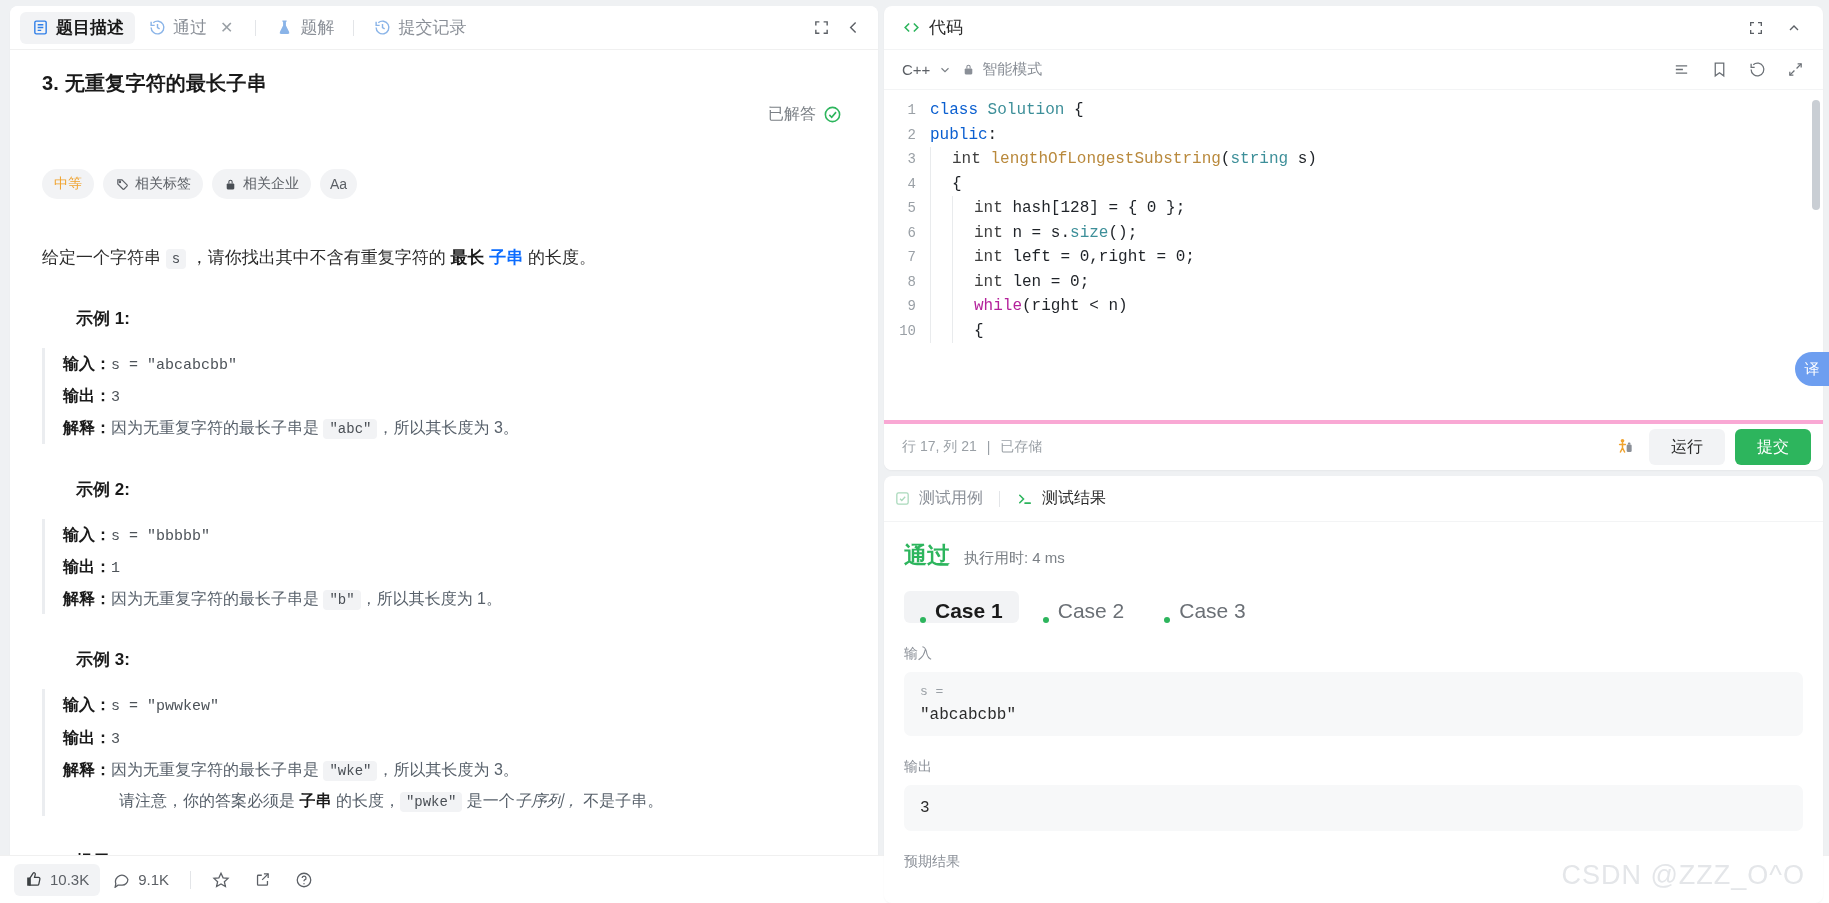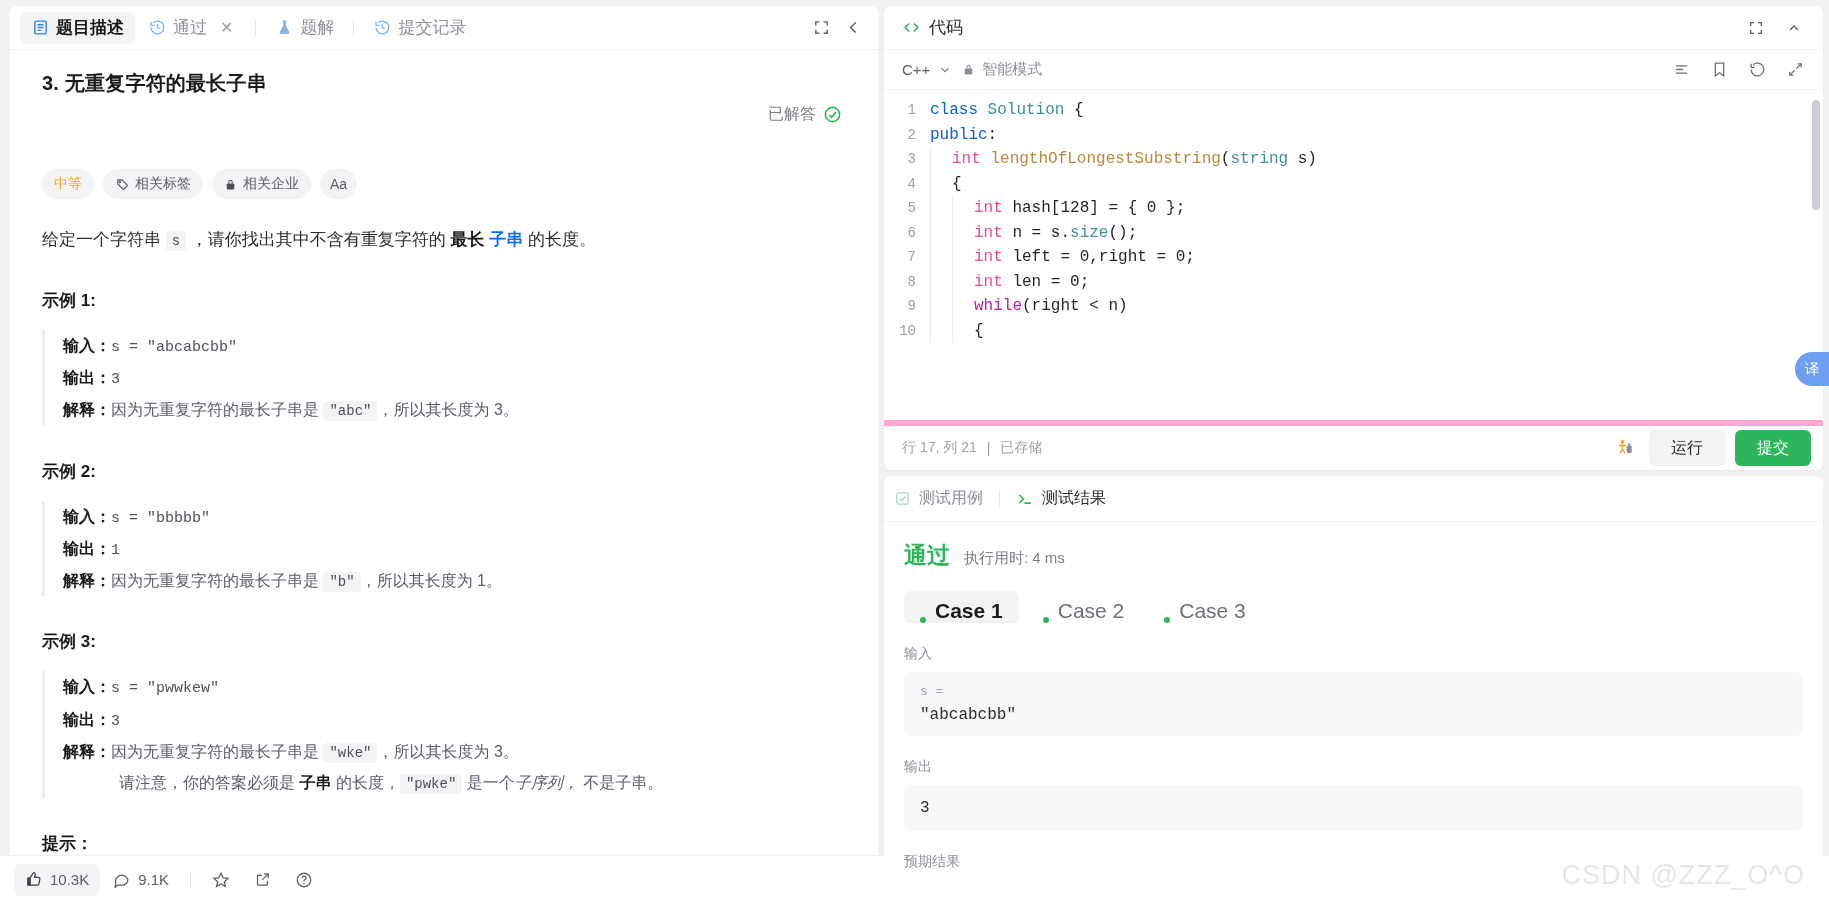--- a/index.html
+++ b/index.html
@@ -125,7 +125,7 @@
   .ln { width: 46px; text-align: right; padding-right: 14px; color: #9aa0a6; font-size: 14px; flex: 0 0 46px; }
   .ctext { white-space: pre; color: #1f2328; }
   .k-blue { color: #0b5fd0; }
-  .k-type { color: #ec4899; }
+  .k-type { color: #404040; }
   .k-purple { color: #b4219b; }
   .k-class { color: #3d8f99; }
   .k-fn { color: #b9893c; }

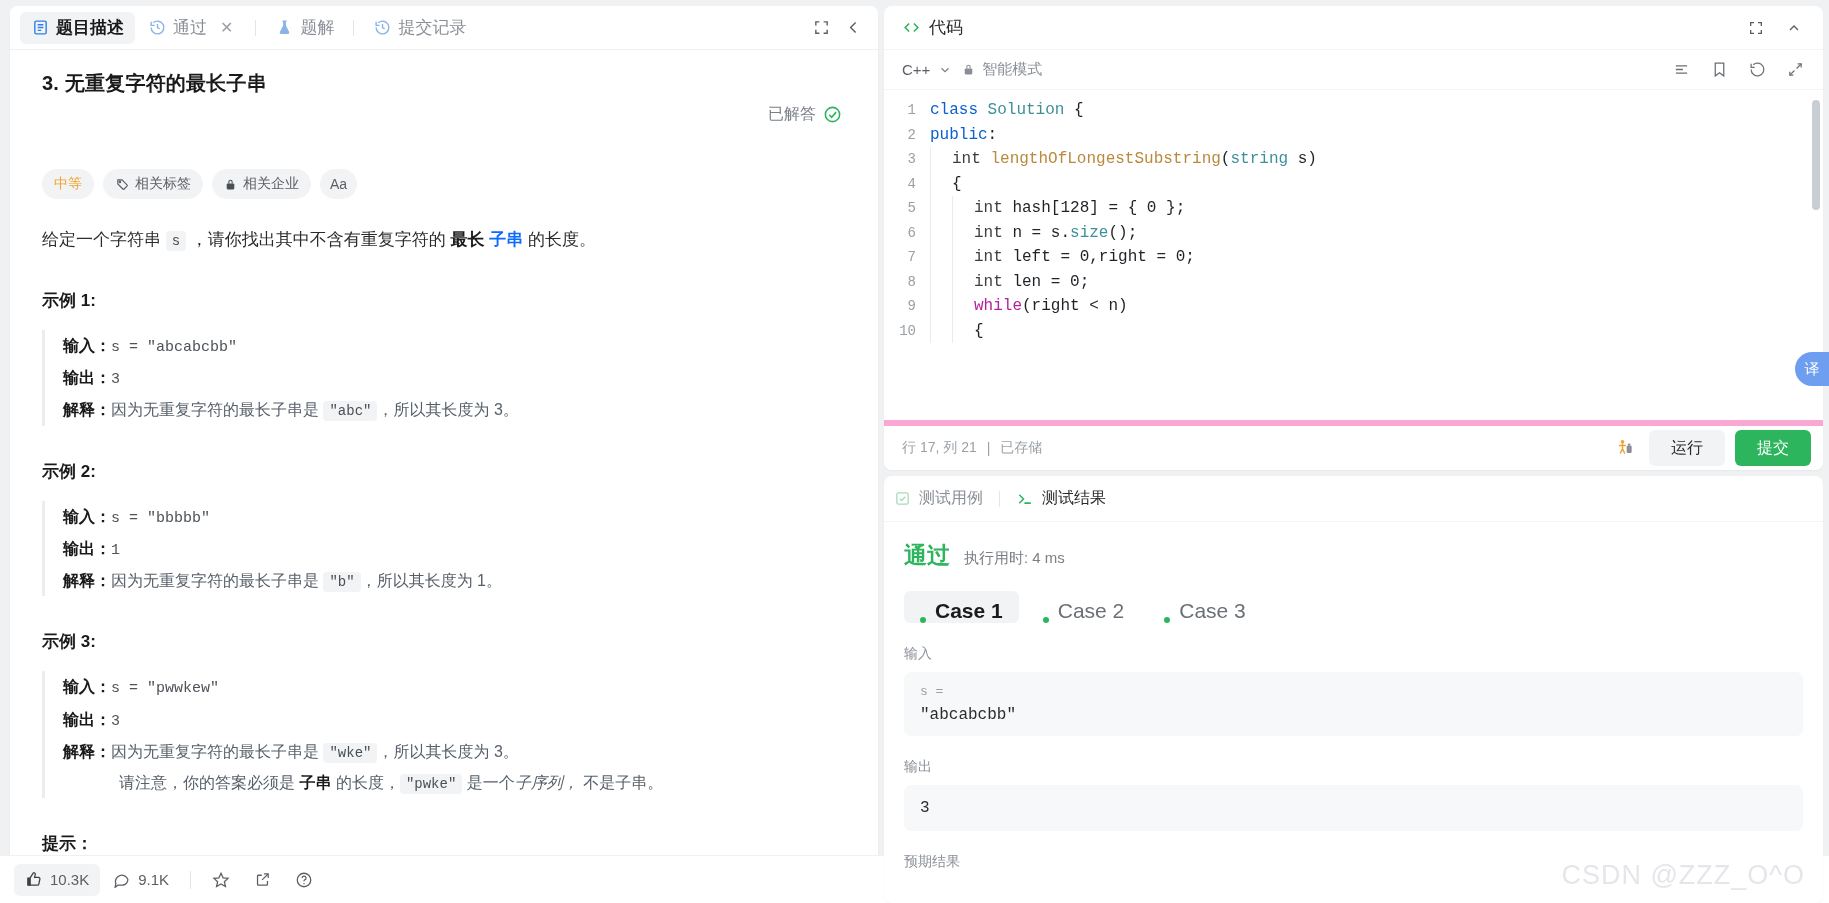--- a/index.html
+++ b/index.html
@@ -63,7 +63,7 @@
   .pill.square { padding: 0 10px; }
 
   .desc {
-    margin-top: 26px; font-size: 17px; line-height: 1.75; color: #2b2b2b;
+    margin-top: 44px; font-size: 17px; line-height: 1.75; color: #2b2b2b;
   }
   .code-chip {
     font-family: "Liberation Mono", "DejaVu Sans Mono", monospace;

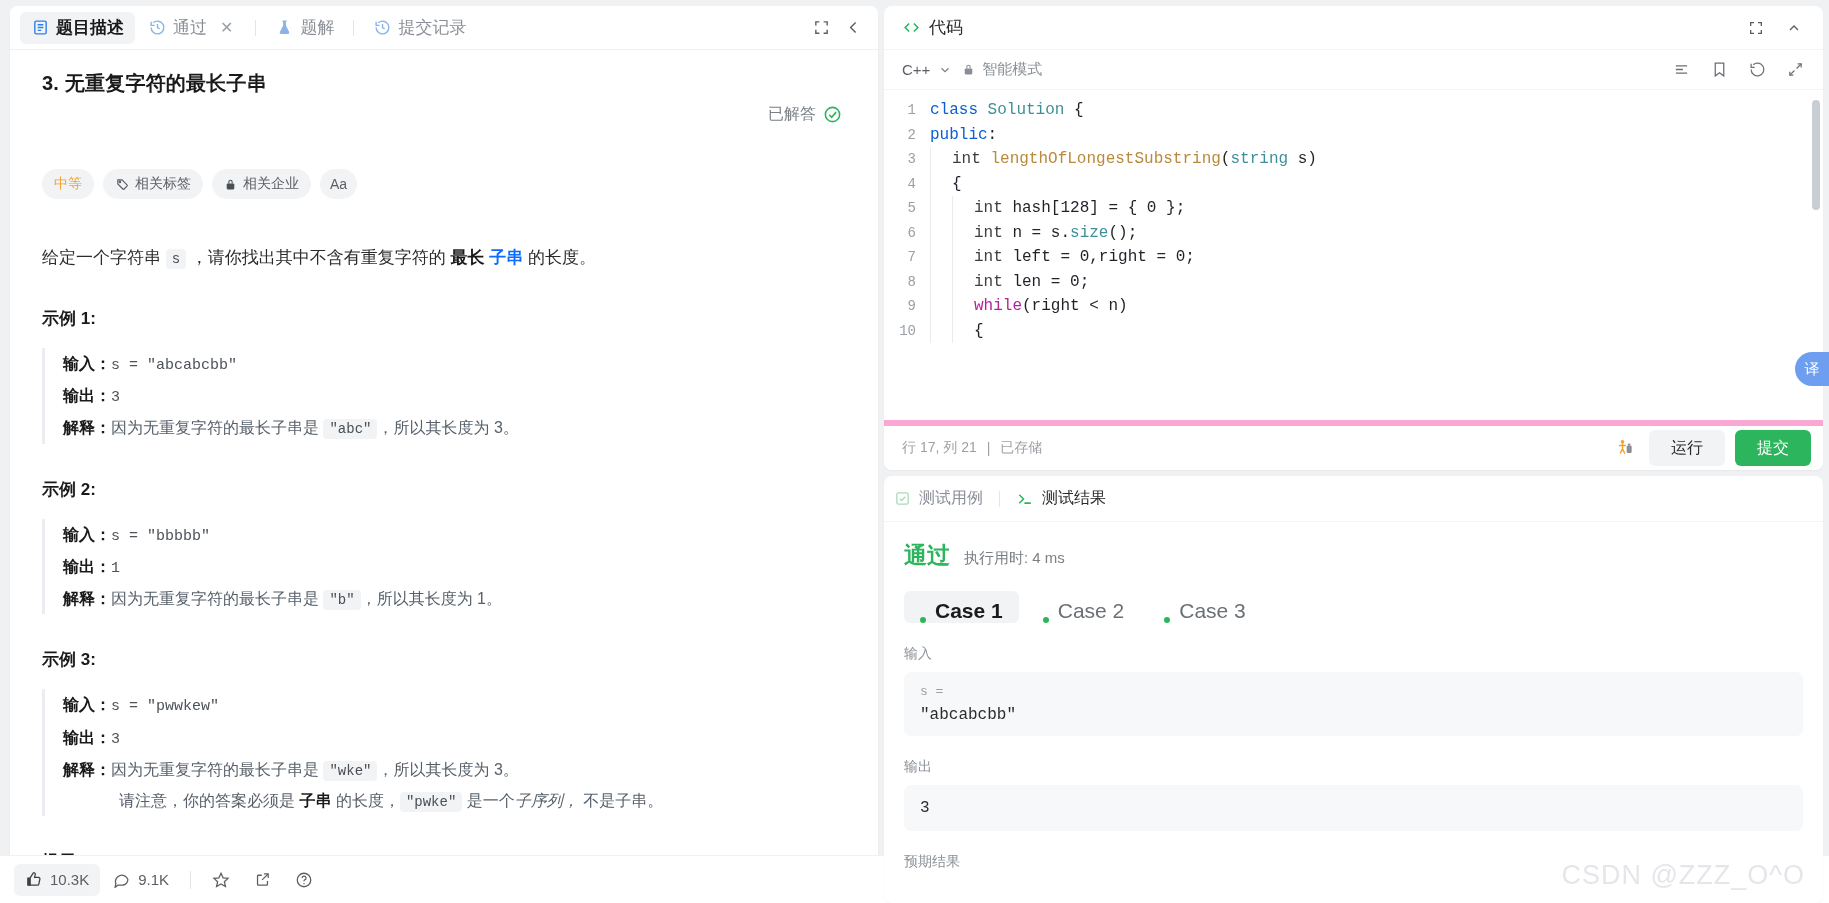--- a/index.html
+++ b/index.html
@@ -73,7 +73,7 @@
   .b { font-weight: 700; color: #1a1a1a; }
   .blue { color: #0b6cff; font-weight: 700; }
 
-  .ex-title { font-size: 17px; font-weight: 700; color: #1a1a1a; margin-top: 34px; }
+  .ex-title { font-size: 17px; font-weight: 700; color: #1a1a1a; margin-top: 34px; margin-left: 34px; }
   .ex-block {
     margin-top: 18px; padding-left: 18px;
     border-left: 3px solid #ebedf0;

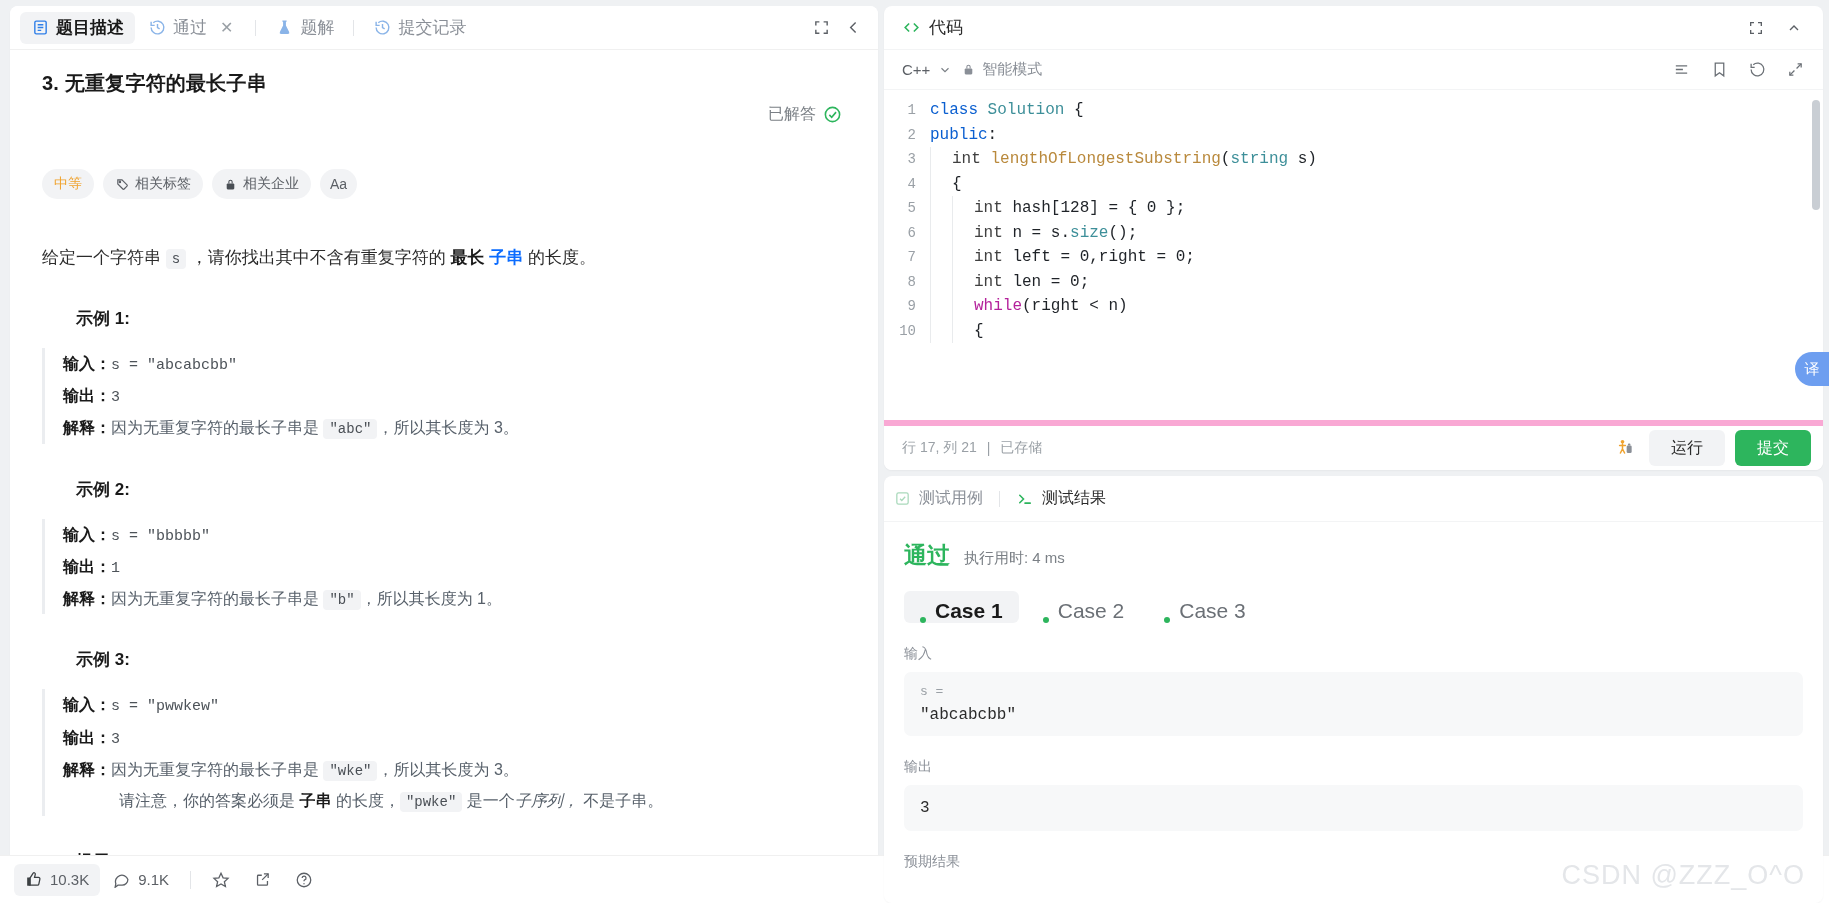--- a/index.html
+++ b/index.html
@@ -139,7 +139,7 @@
 
   .status-row {
     height: 50px; flex: 0 0 50px; display: flex; align-items: center;
-    padding: 0 12px 0 18px; gap: 10px; border-top: 6px solid #f9a8d4; background: #fff;
+    padding: 0 12px 0 18px; gap: 10px; border-top: 4px solid #f9a8d4; background: #fff;
   }
   .status-text { font-size: 14px; color: #9aa0a6; }
   .status-spacer { flex: 1; }

